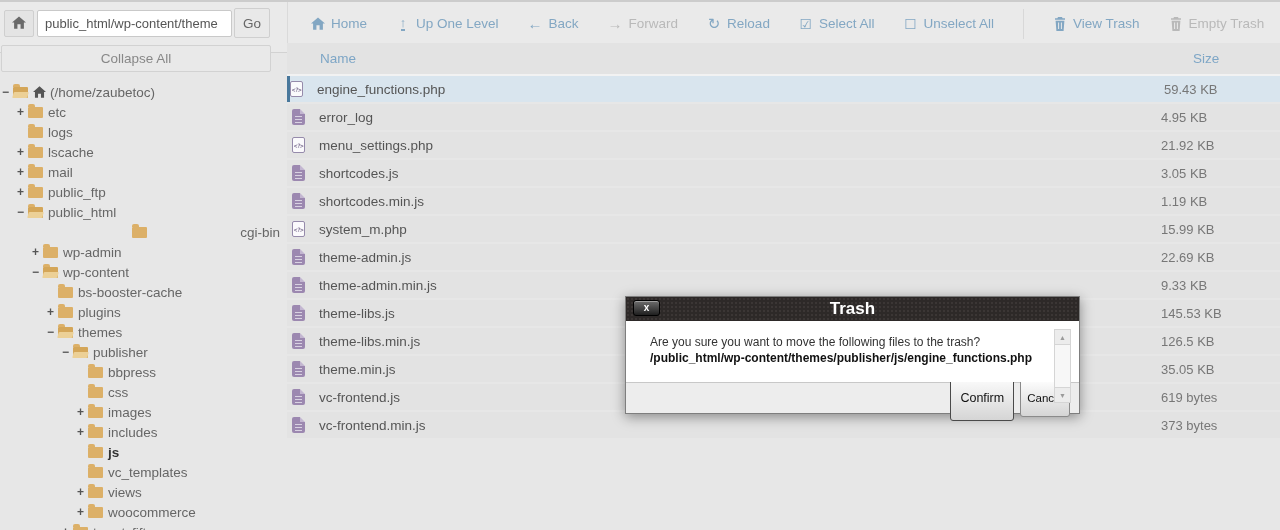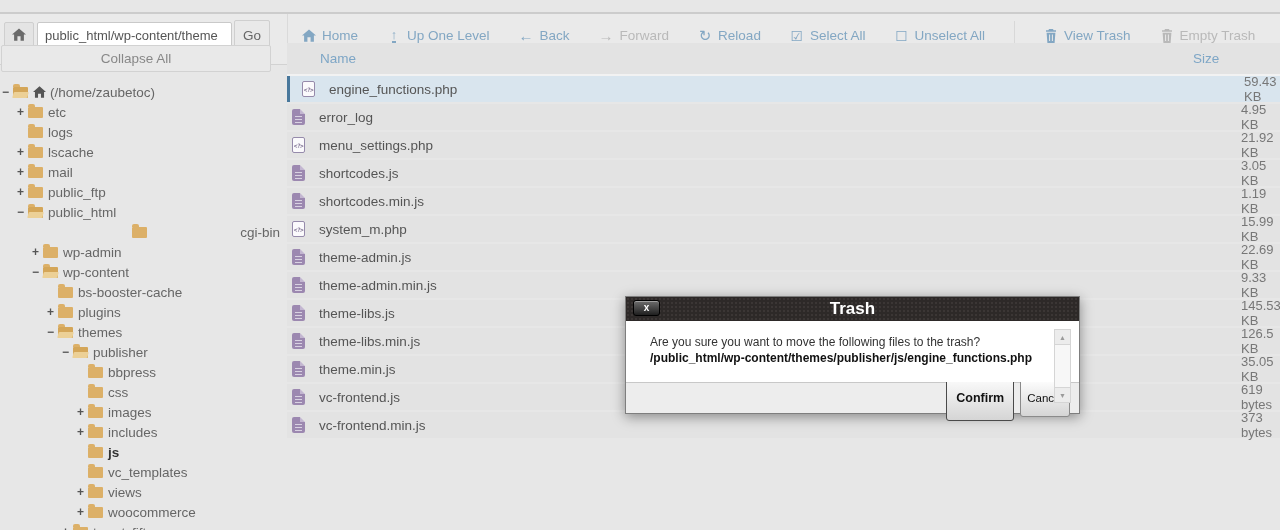--- a/index.html
+++ b/index.html
@@ -17,7 +17,6 @@
     background:#eaeaea;
     border-top:2px solid #cccccc;
     border-bottom:1px solid #d2d2d2;
-    margin-top:12px;
   }
   .home-btn {
     position:absolute; left:4px; top:8px; width:30px; height:27px;

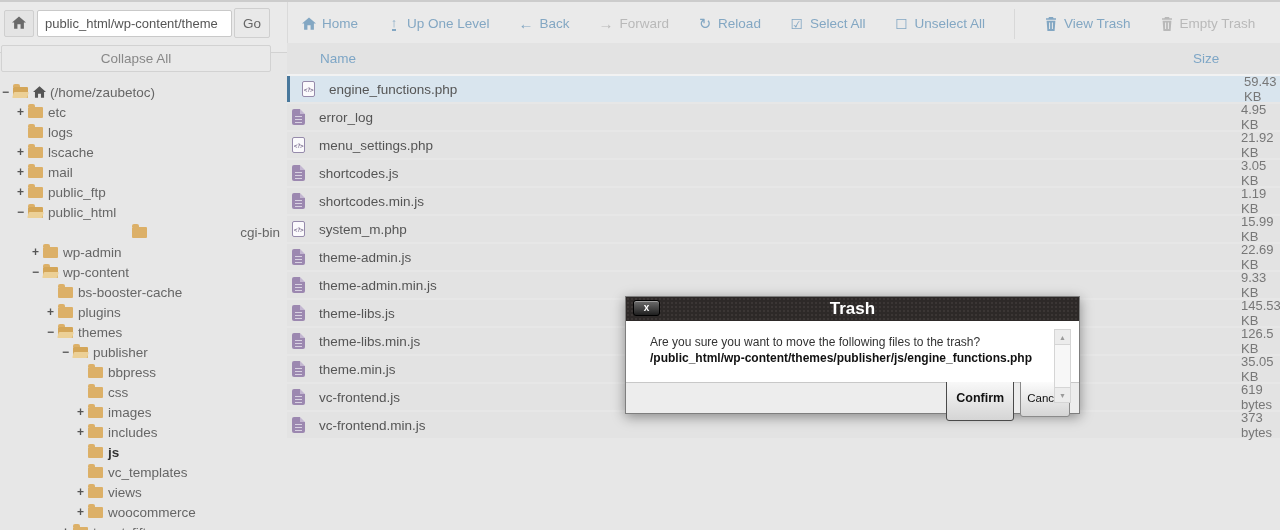--- a/index.html
+++ b/index.html
@@ -38,7 +38,7 @@
   }
   .toolbar {
     position:absolute; left:287px; top:0; width:993px; height:43px;
-    display:flex; align-items:center; gap:29px; padding-left:14px;
+    display:flex; align-items:center; gap:29px; padding-left:23px;
     border-left:1px solid #dadada;
   }
   .tb-btn {

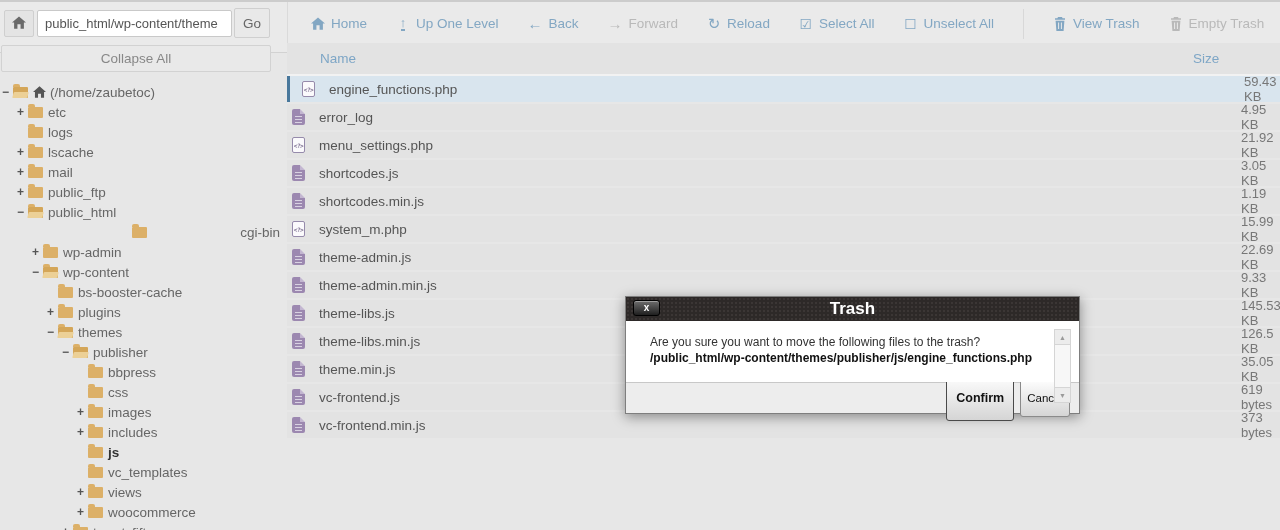--- a/index.html
+++ b/index.html
@@ -86,7 +86,7 @@
     height:26px; margin-bottom:2px; background:#e3e3e3;
     display:flex; align-items:center; position:relative; padding-left:5px; cursor:pointer;
   }
-  .frow.selected { background:#d9e5ee; border-left:3px solid #49789c; padding-left:12px; }
+  .frow.selected { background:#d9e5ee; border-left:3px solid #49789c; padding-left:0; }
   .fname { color:#555; font-size:13.5px; margin-left:14px; }
   .fsize { position:absolute; left:954px; color:#777; font-size:13px; }
   .fi { width:13px; height:16px; flex:none; position:relative; }

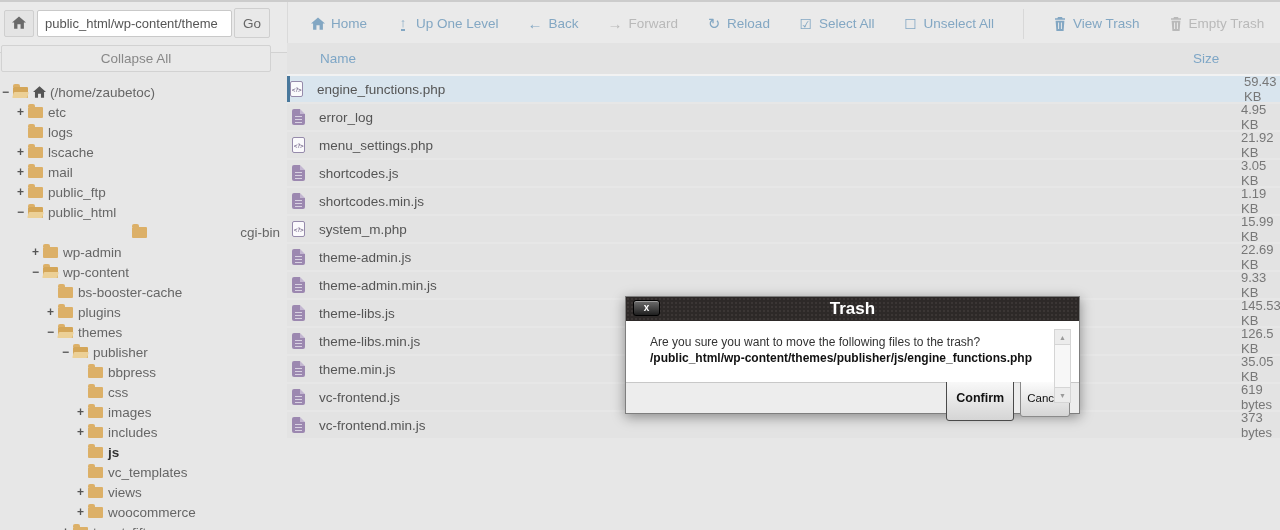--- a/index.html
+++ b/index.html
@@ -88,7 +88,7 @@
   }
   .frow.selected { background:#d9e5ee; border-left:3px solid #49789c; padding-left:0; }
   .fname { color:#555; font-size:13.5px; margin-left:14px; }
-  .fsize { position:absolute; left:954px; color:#777; font-size:13px; }
+  .fsize { position:absolute; left:874px; color:#777; font-size:13px; }
   .fi { width:13px; height:16px; flex:none; position:relative; }
   .fi.doc { background:#9c88b0; border-radius:2px; }
   .fi.doc::before {

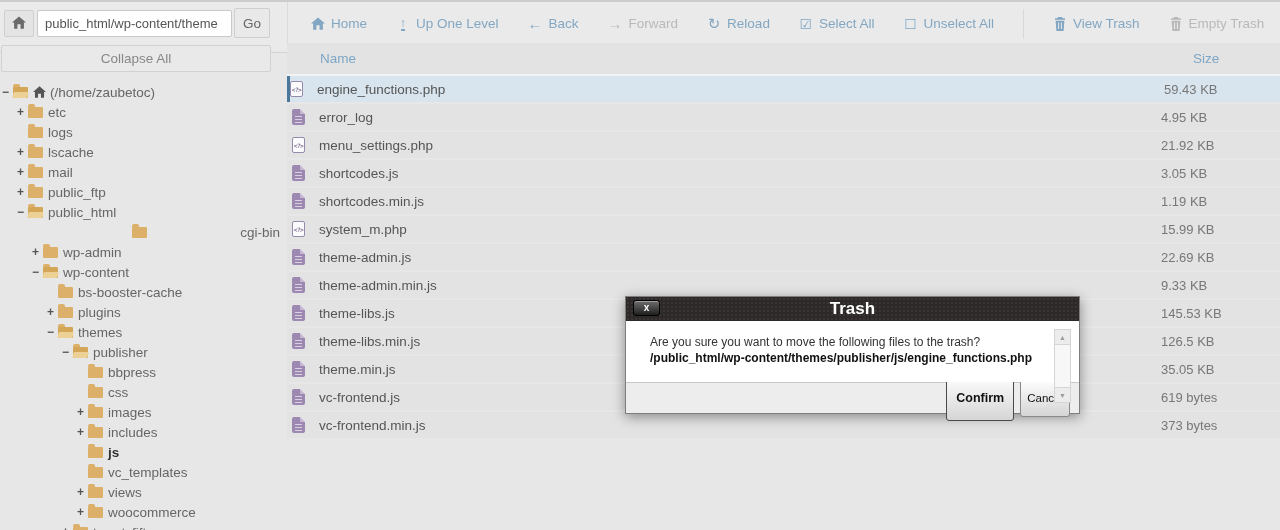--- a/index.html
+++ b/index.html
@@ -151,7 +151,7 @@
     display:flex; align-items:center; justify-content:flex-end; gap:6px; padding-right:9px;
   }
   .btn-confirm {
-    font-family:inherit; font-weight:bold; font-size:12.5px; color:#111;
+    font-family:inherit; font-weight:normal; font-size:12.5px; color:#111;
     padding:15px 9px; background:linear-gradient(#fefefe,#d5d5d5);
     border:1px solid #4a4a4a; border-radius:3px; cursor:pointer;
   }

